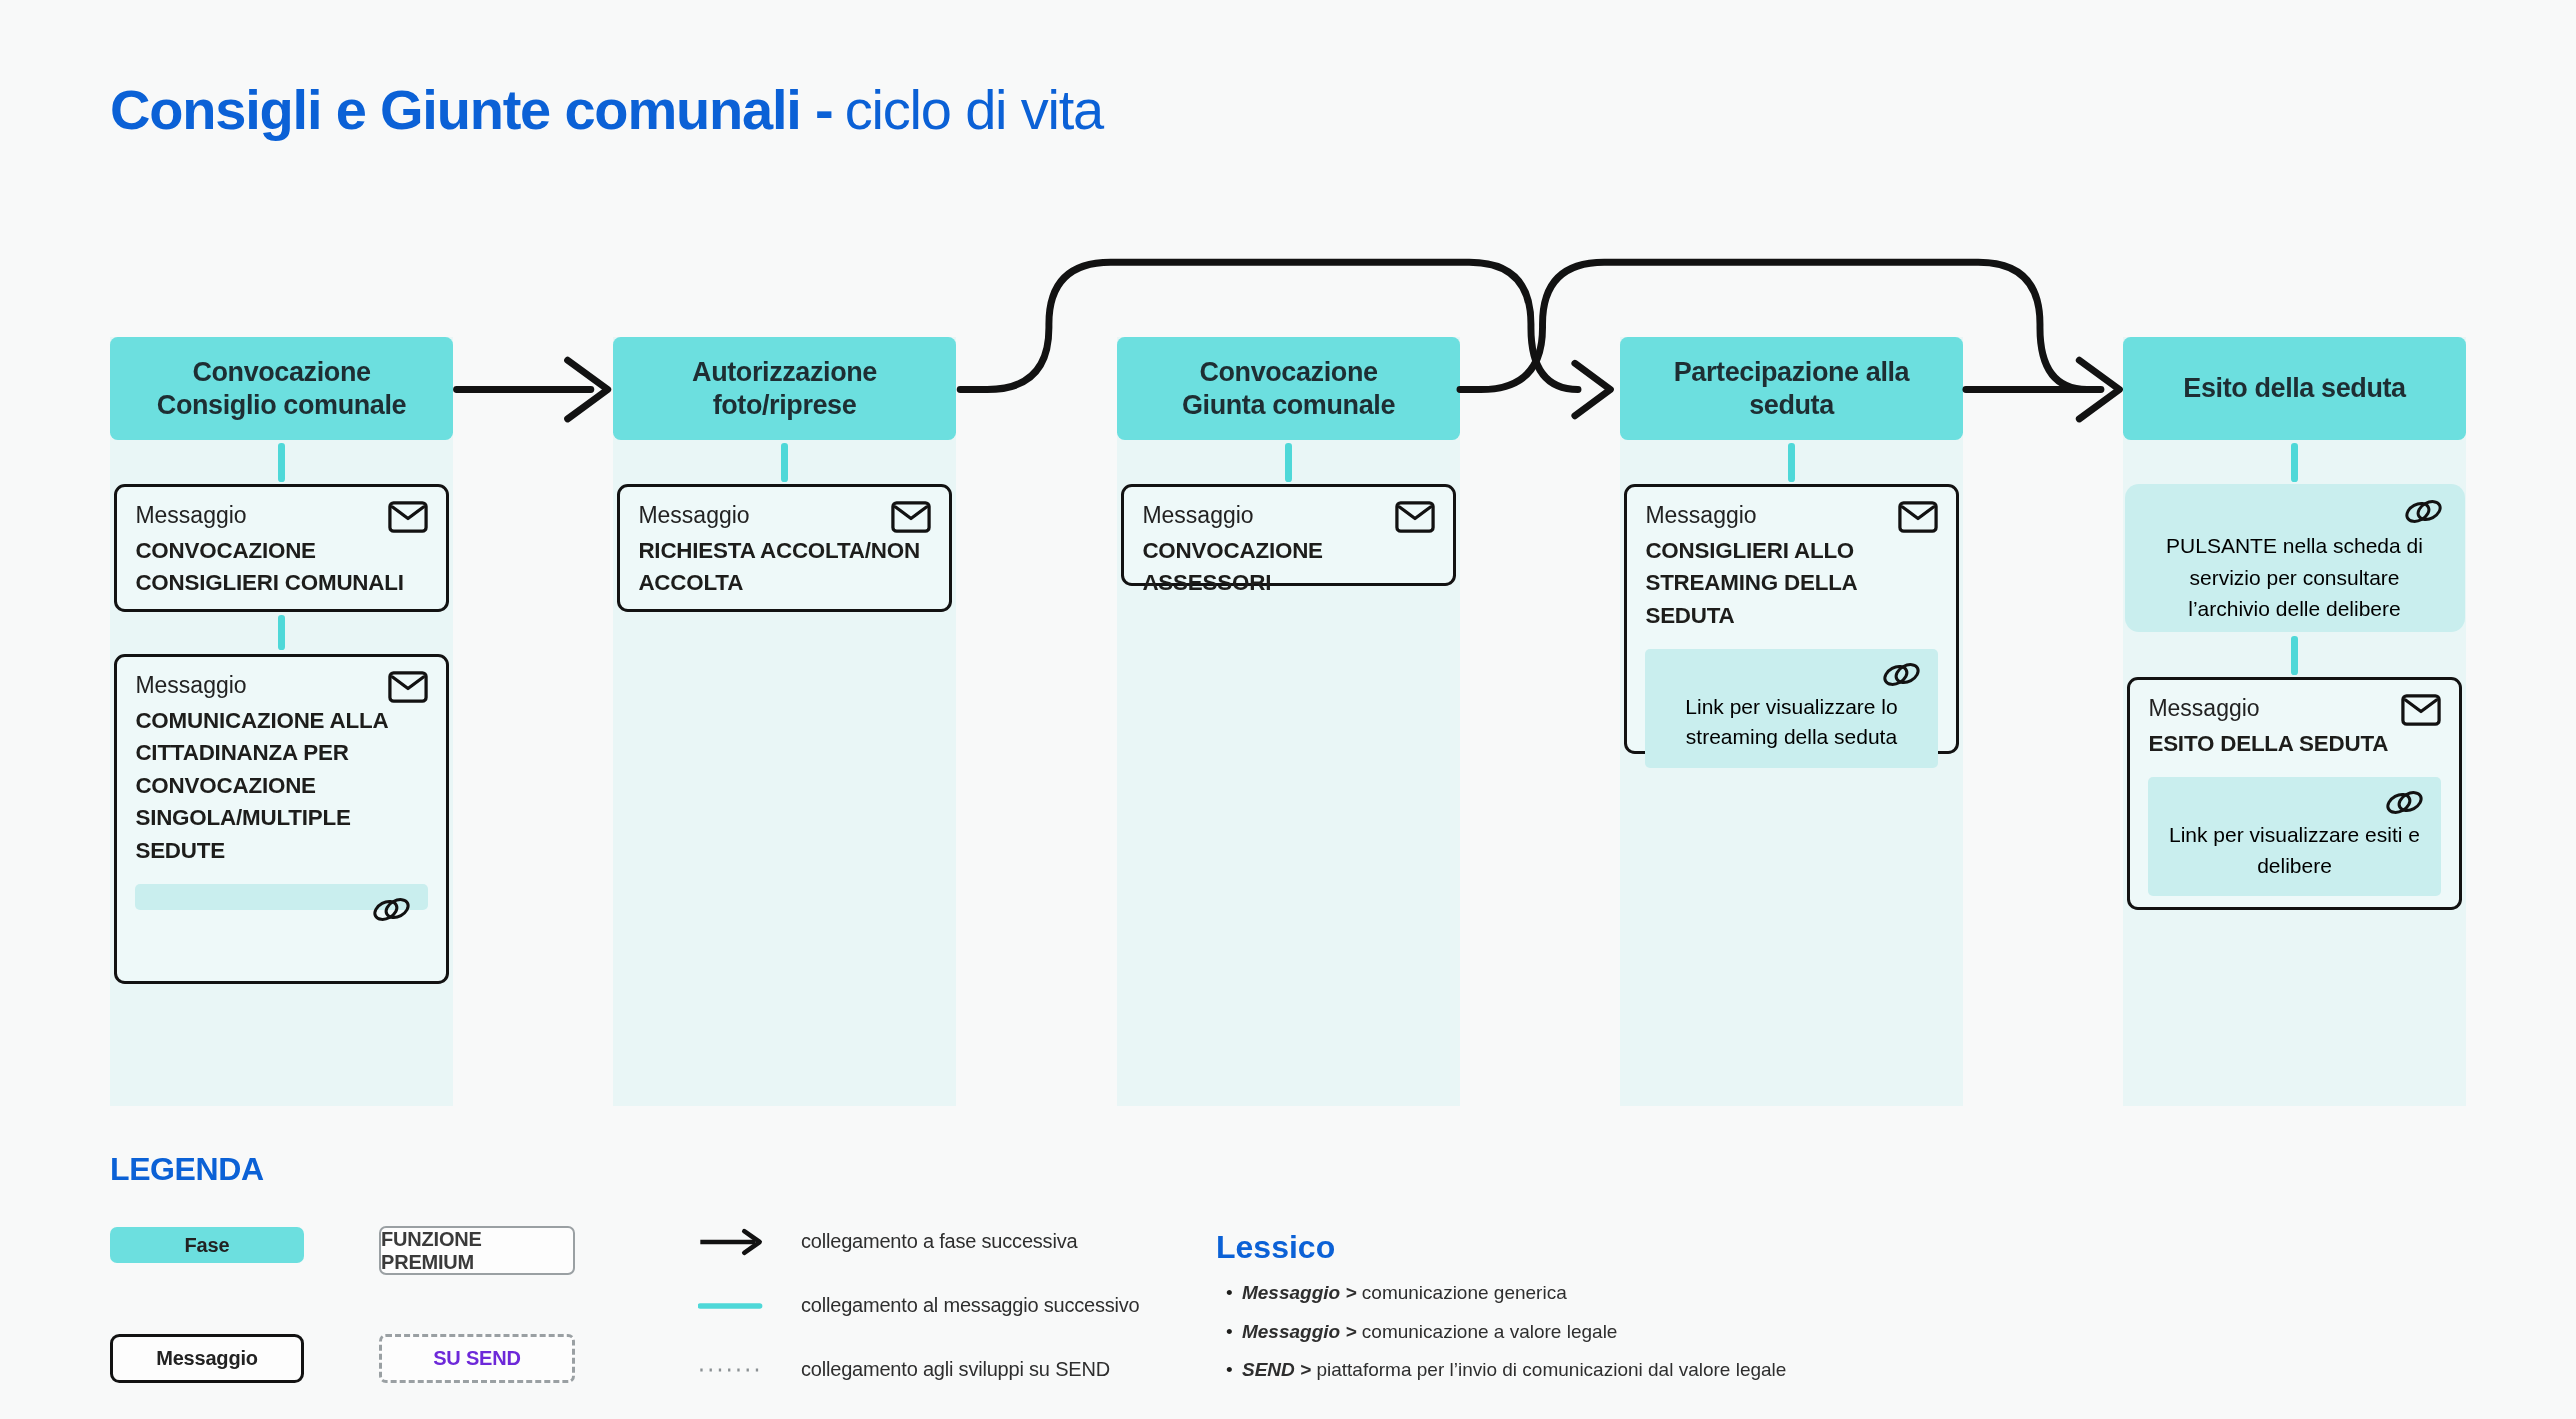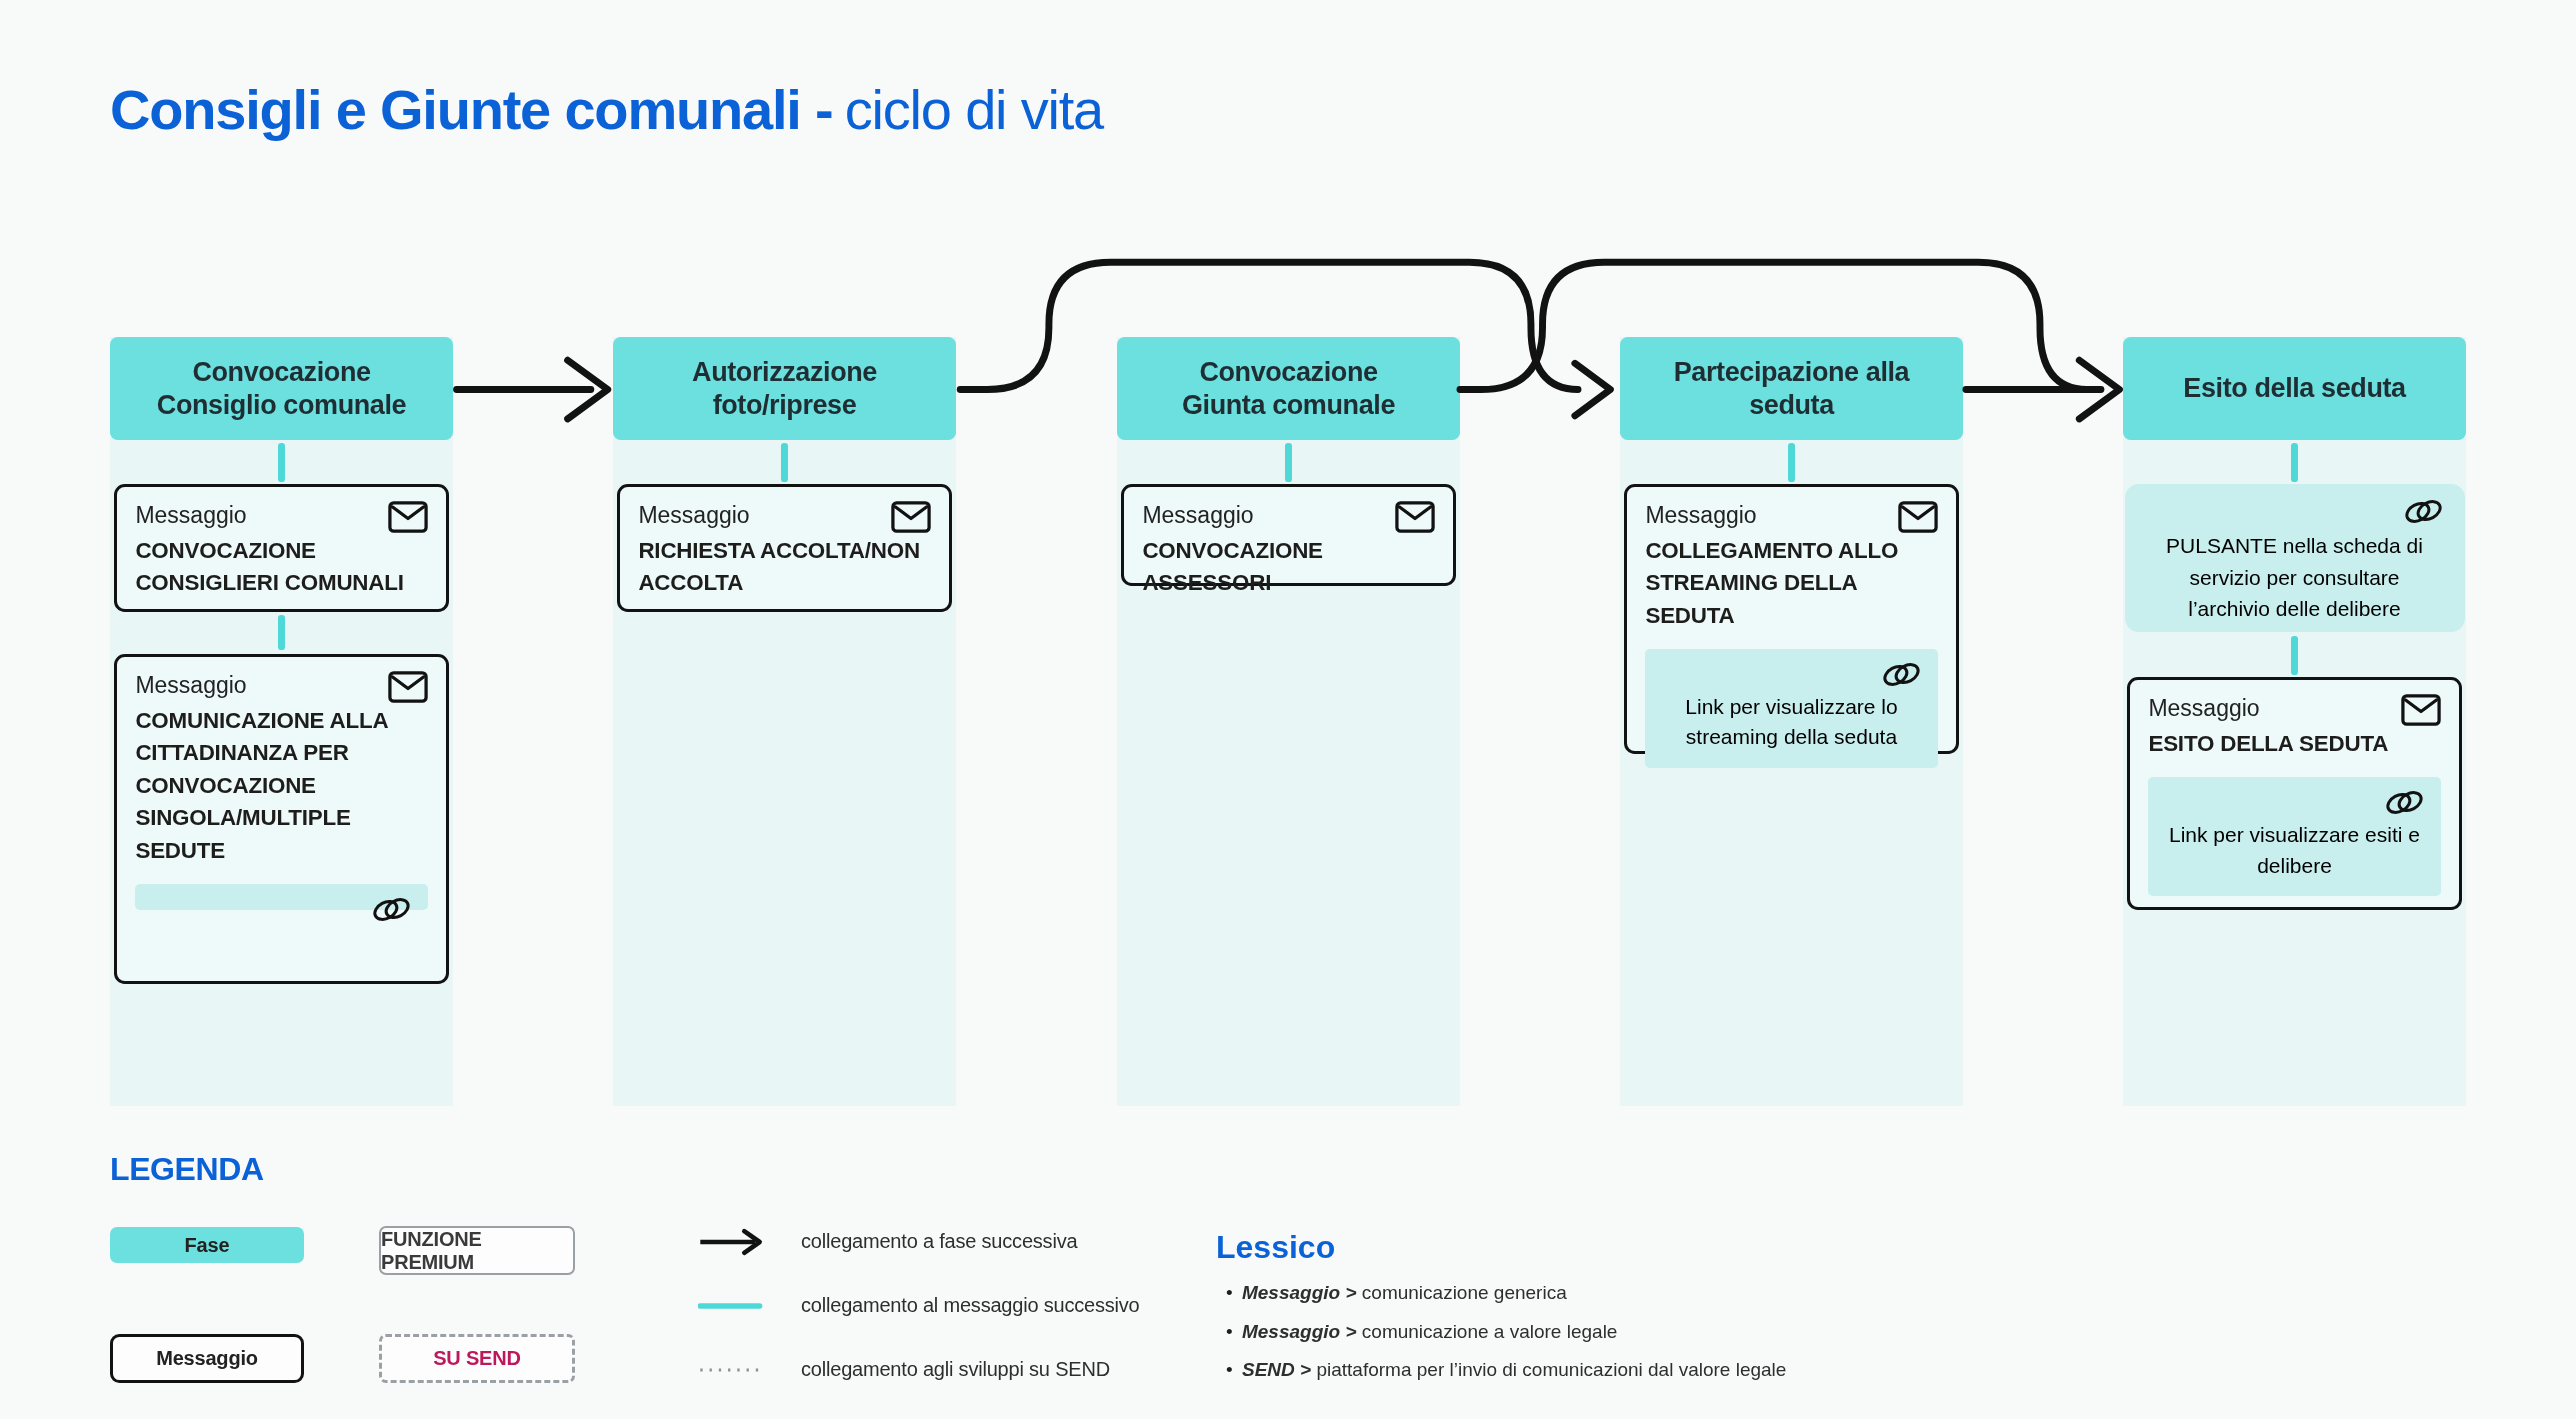--- a/index.html
+++ b/index.html
@@ -199,7 +199,7 @@
           </svg>
       </span>
       <div class="kicker">Messaggio</div>
-      <div class="ctitle pre">COLLEGAMENTO ALLO
+      <div class="ctitle pre">CONSIGLIERI ALLO
 STREAMING DELLA SEDUTA</div>
       <div class="linkbox">
         <span class="chain-icon">

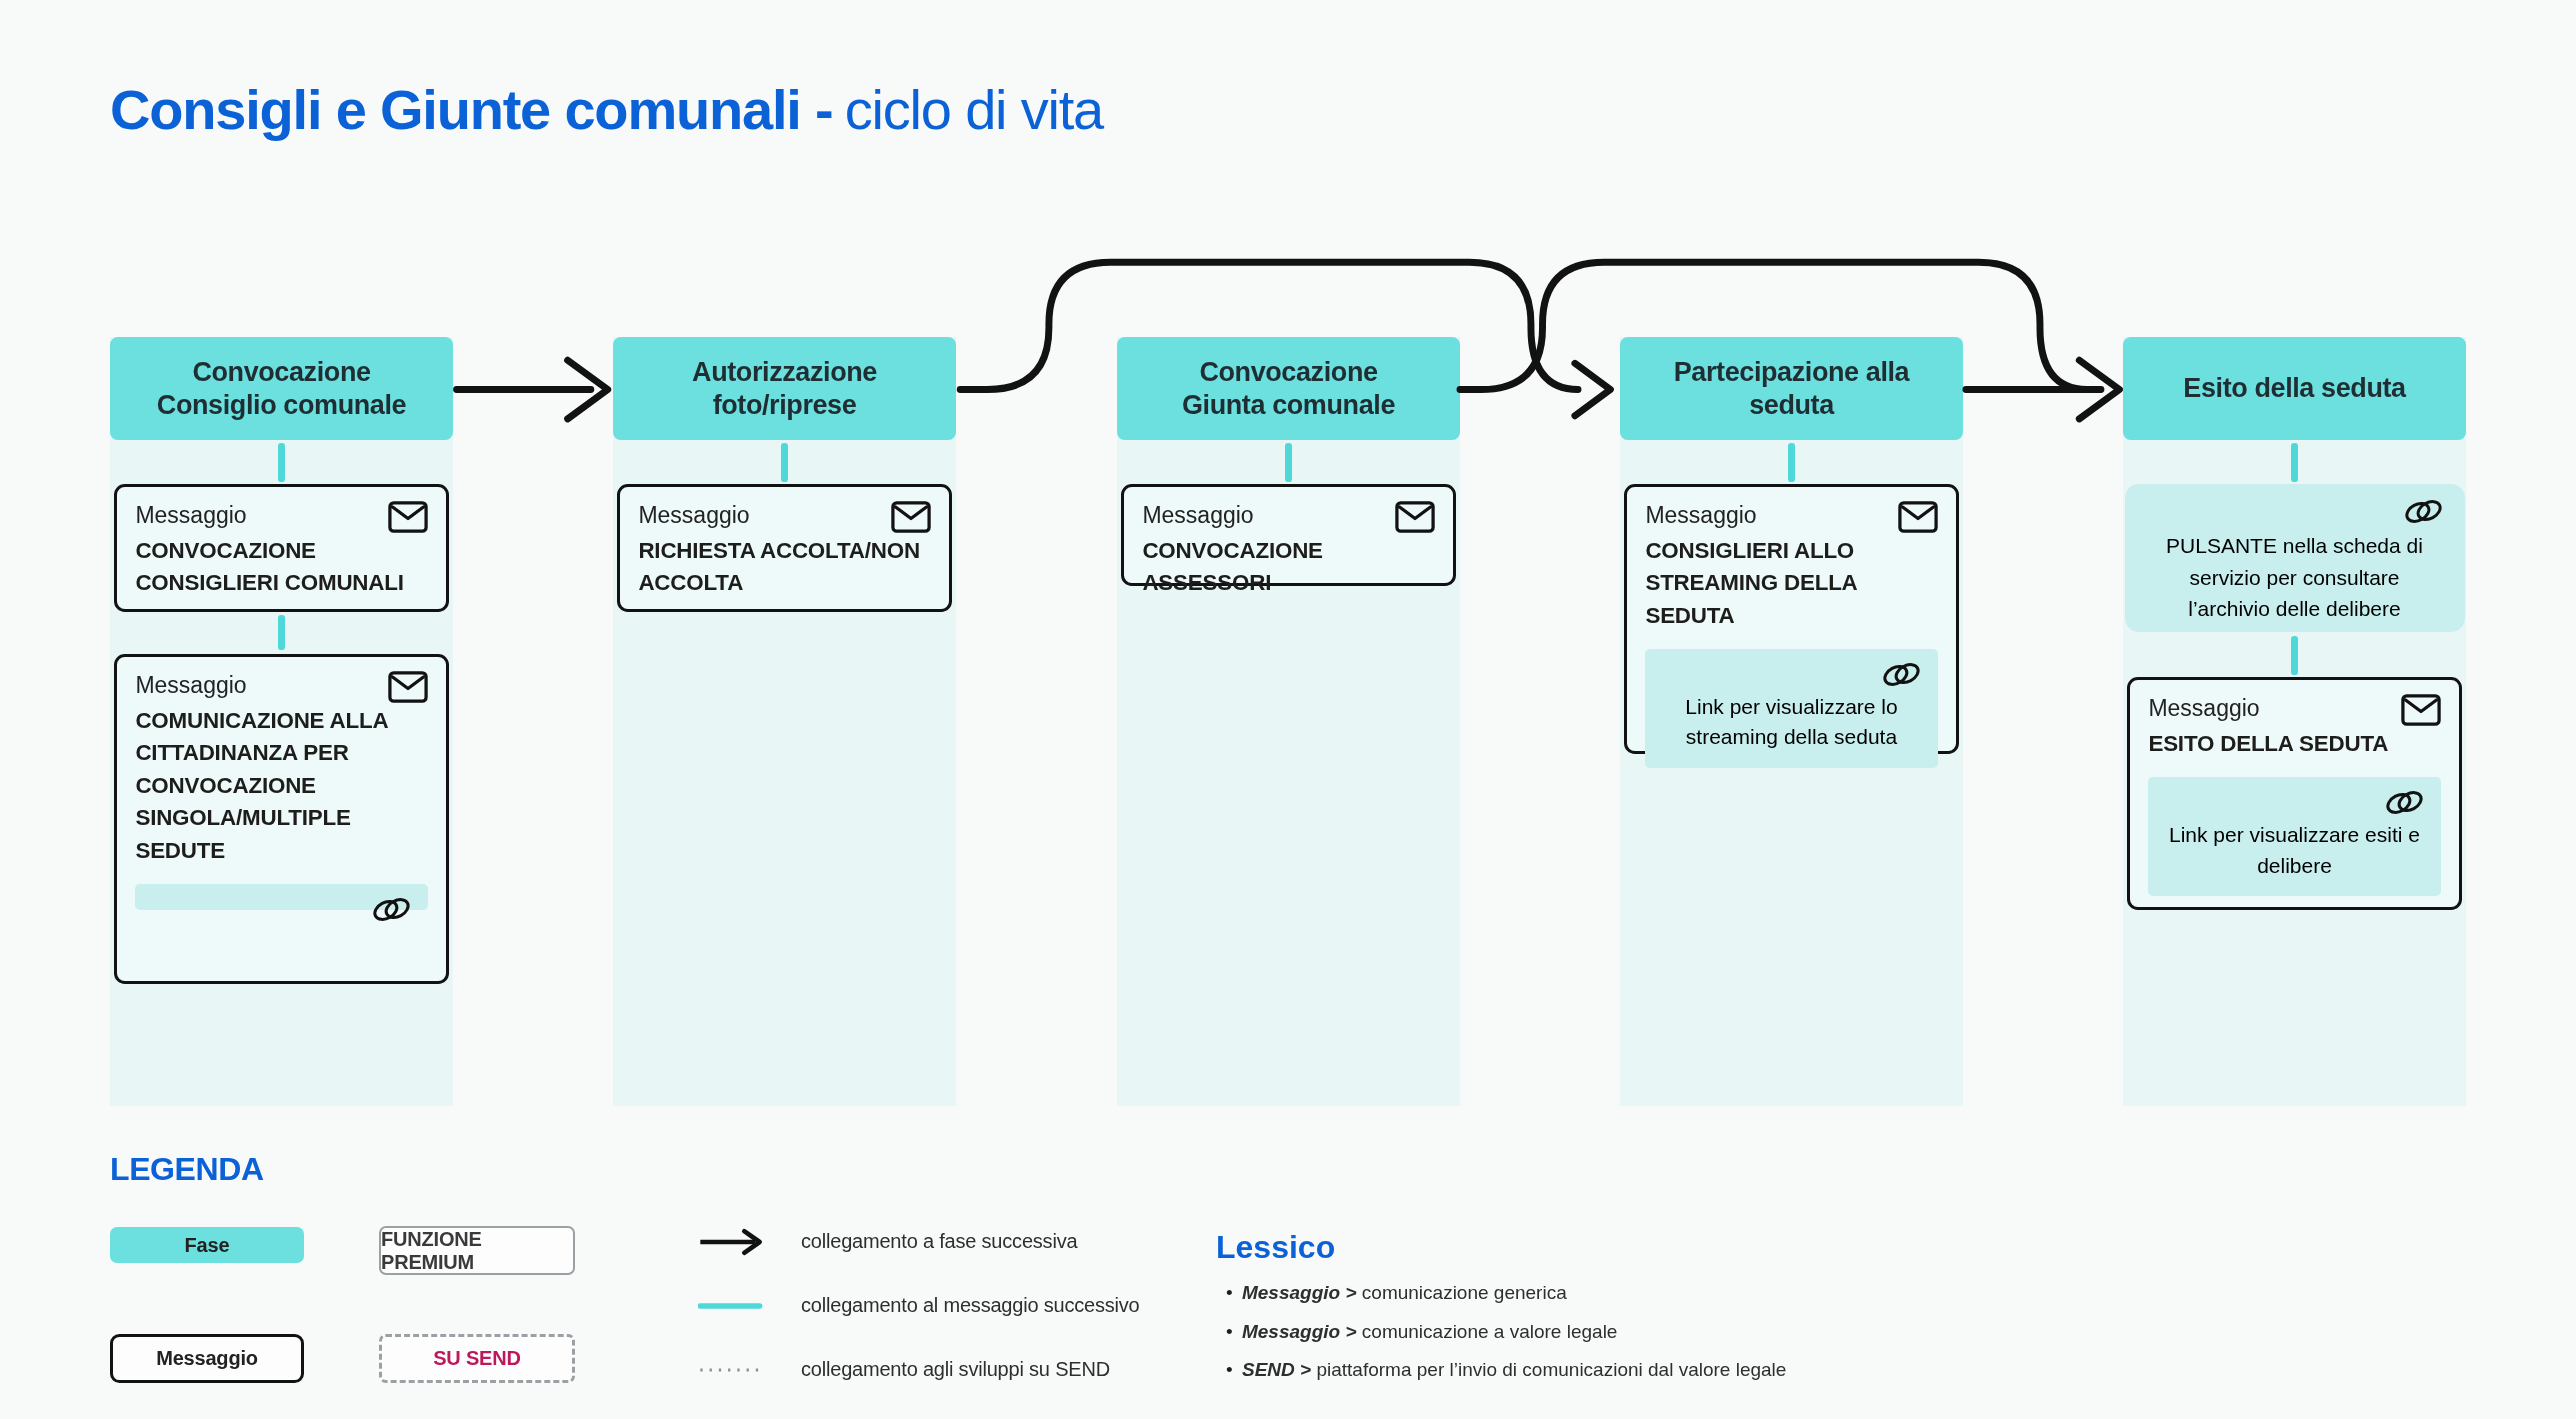--- a/index.html
+++ b/index.html
@@ -80,7 +80,7 @@
   .chip-fase{left:110px;top:1227px;width:194px;height:36px;background:#6cdfdf;}
   .chip-premium{left:379px;top:1226px;width:196px;height:49px;background:#fdfdfd;border:2.3px solid #9aa0a3;color:#3a3a3a;}
   .chip-messaggio{left:110px;top:1334px;width:194px;height:49px;background:#fdfdfd;border:3.9px solid #121212;border-radius:9.3px;}
-  .chip-send{left:379px;top:1334px;width:196px;height:49px;background:#fdfdfd;border:3.1px dashed #9aa0a3;color:#be185d;}
+  .chip-send{left:379px;top:1334px;width:196px;height:49px;background:#fdfdfd;border:3.1px dashed #9aa0a3;color:#6d28d9;}
 
   .legend-row{
     position:absolute;left:698px;height:39px;

